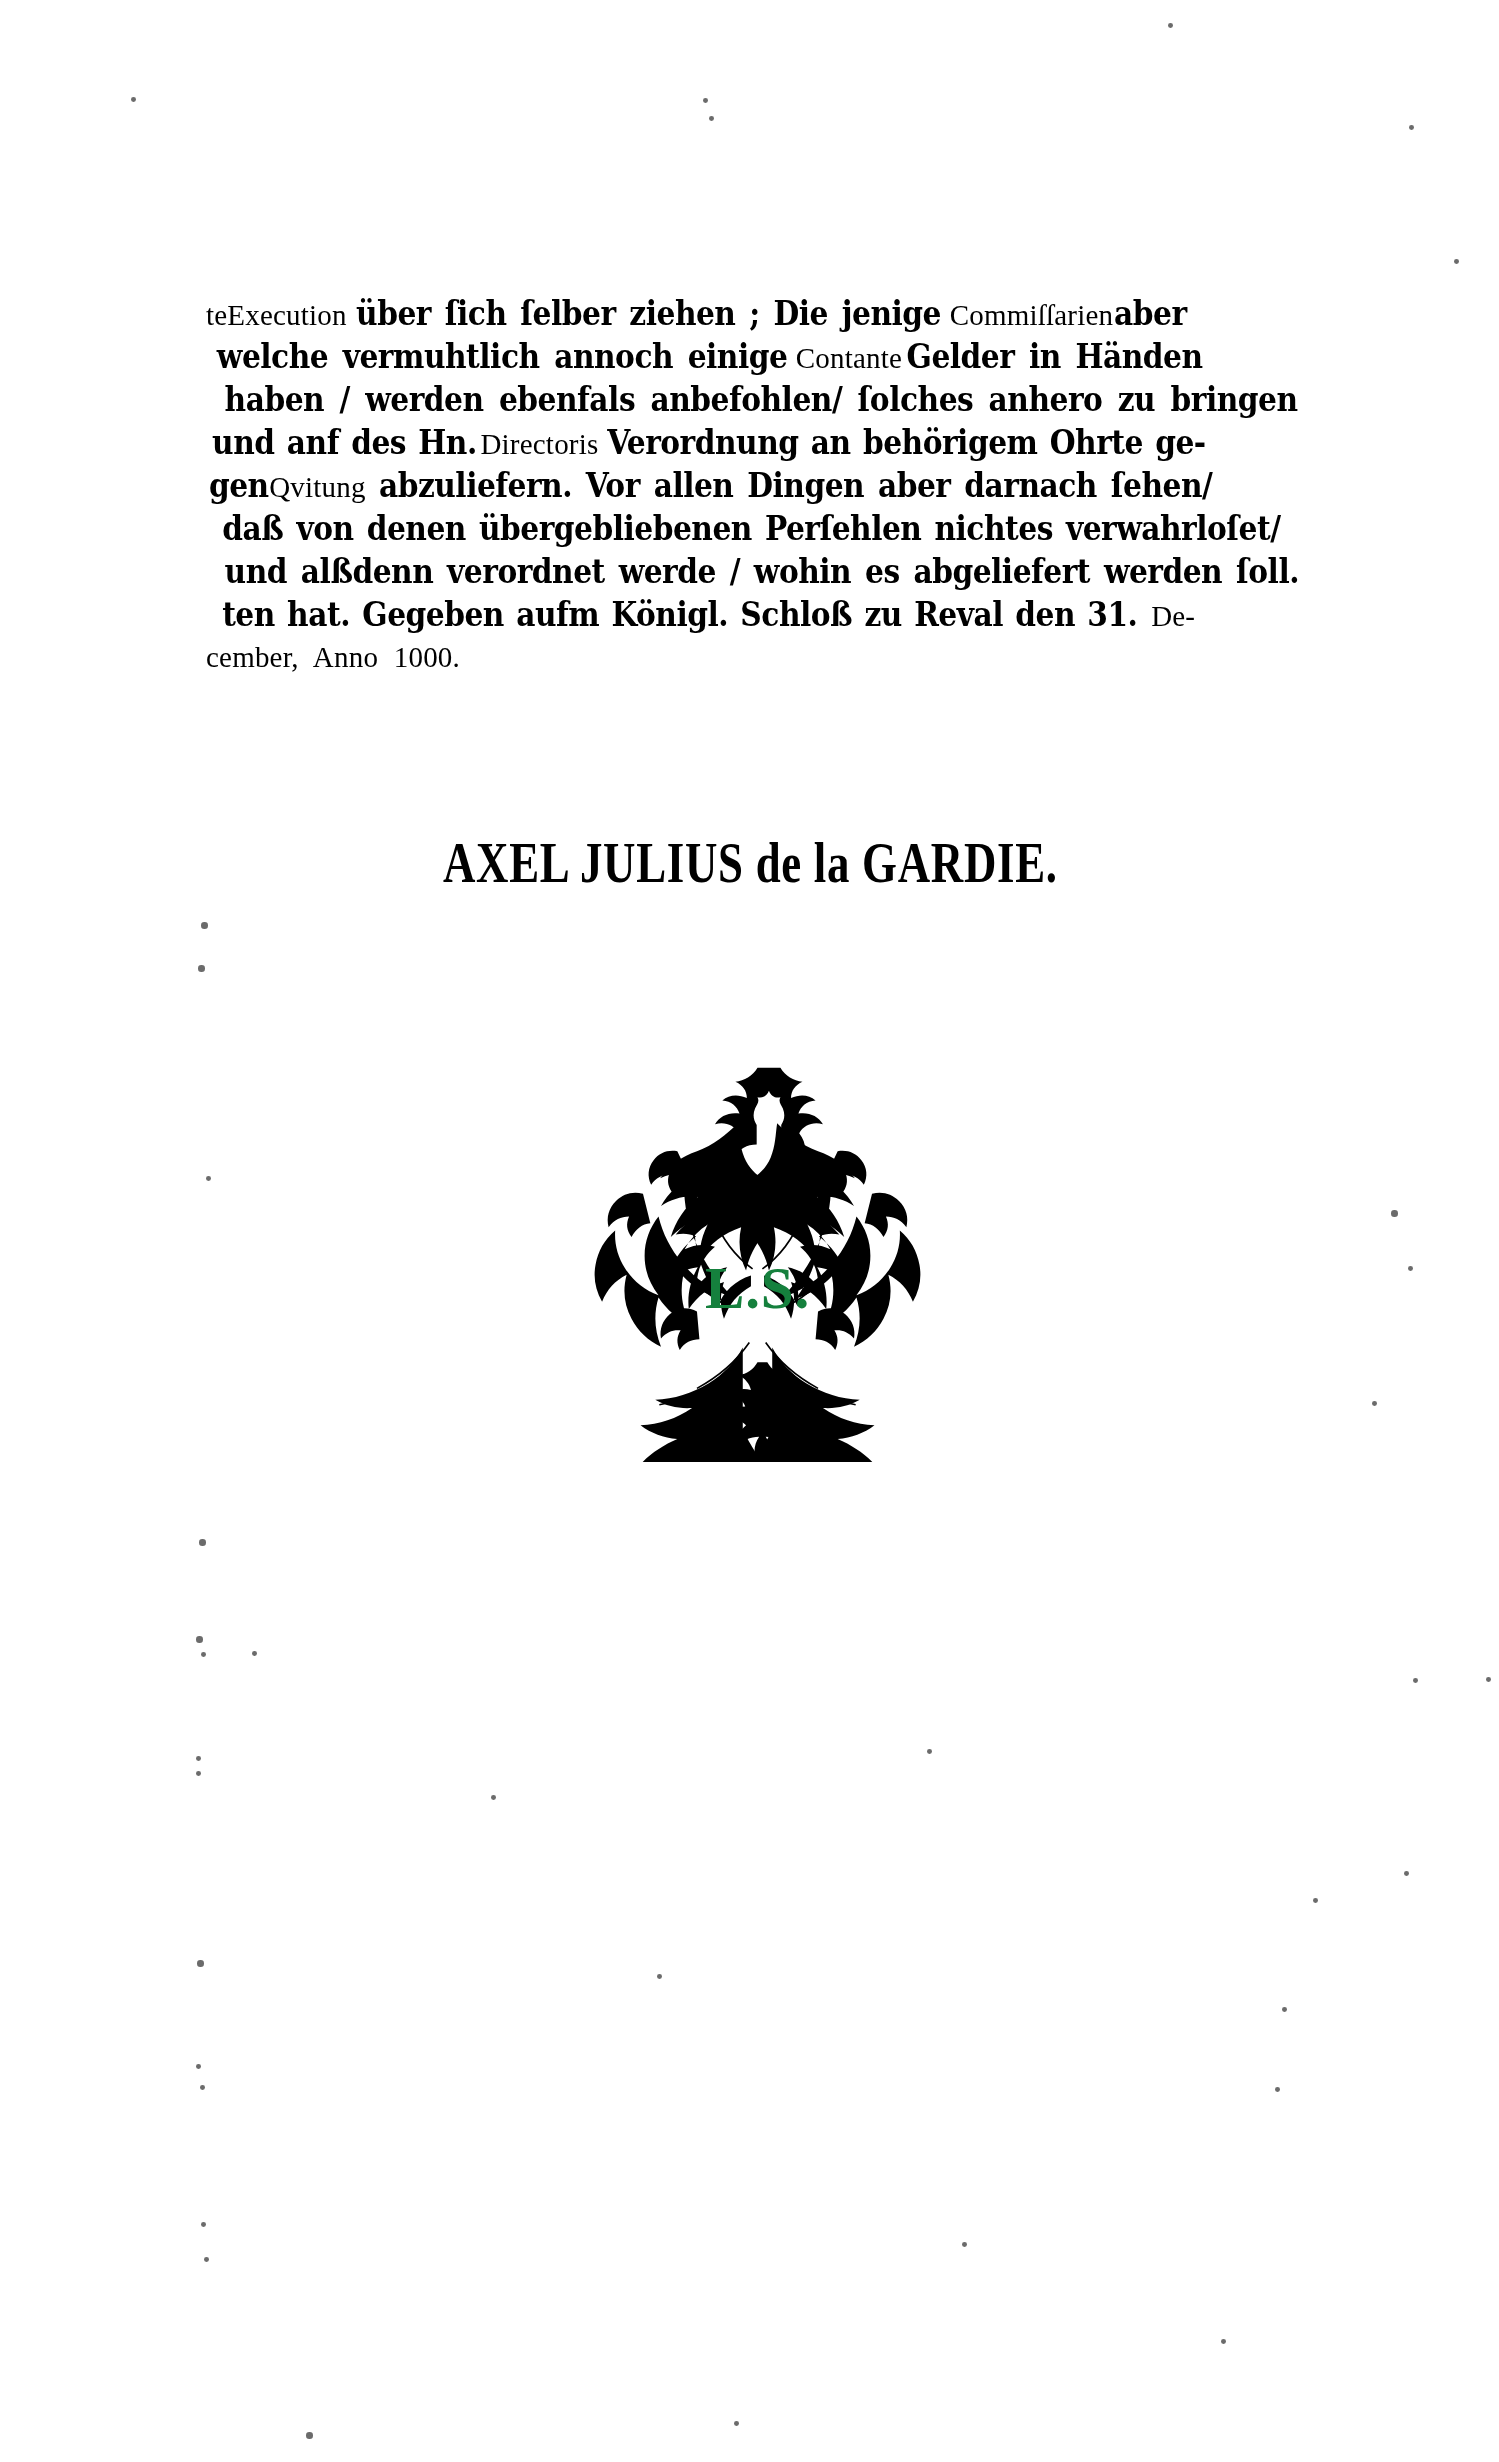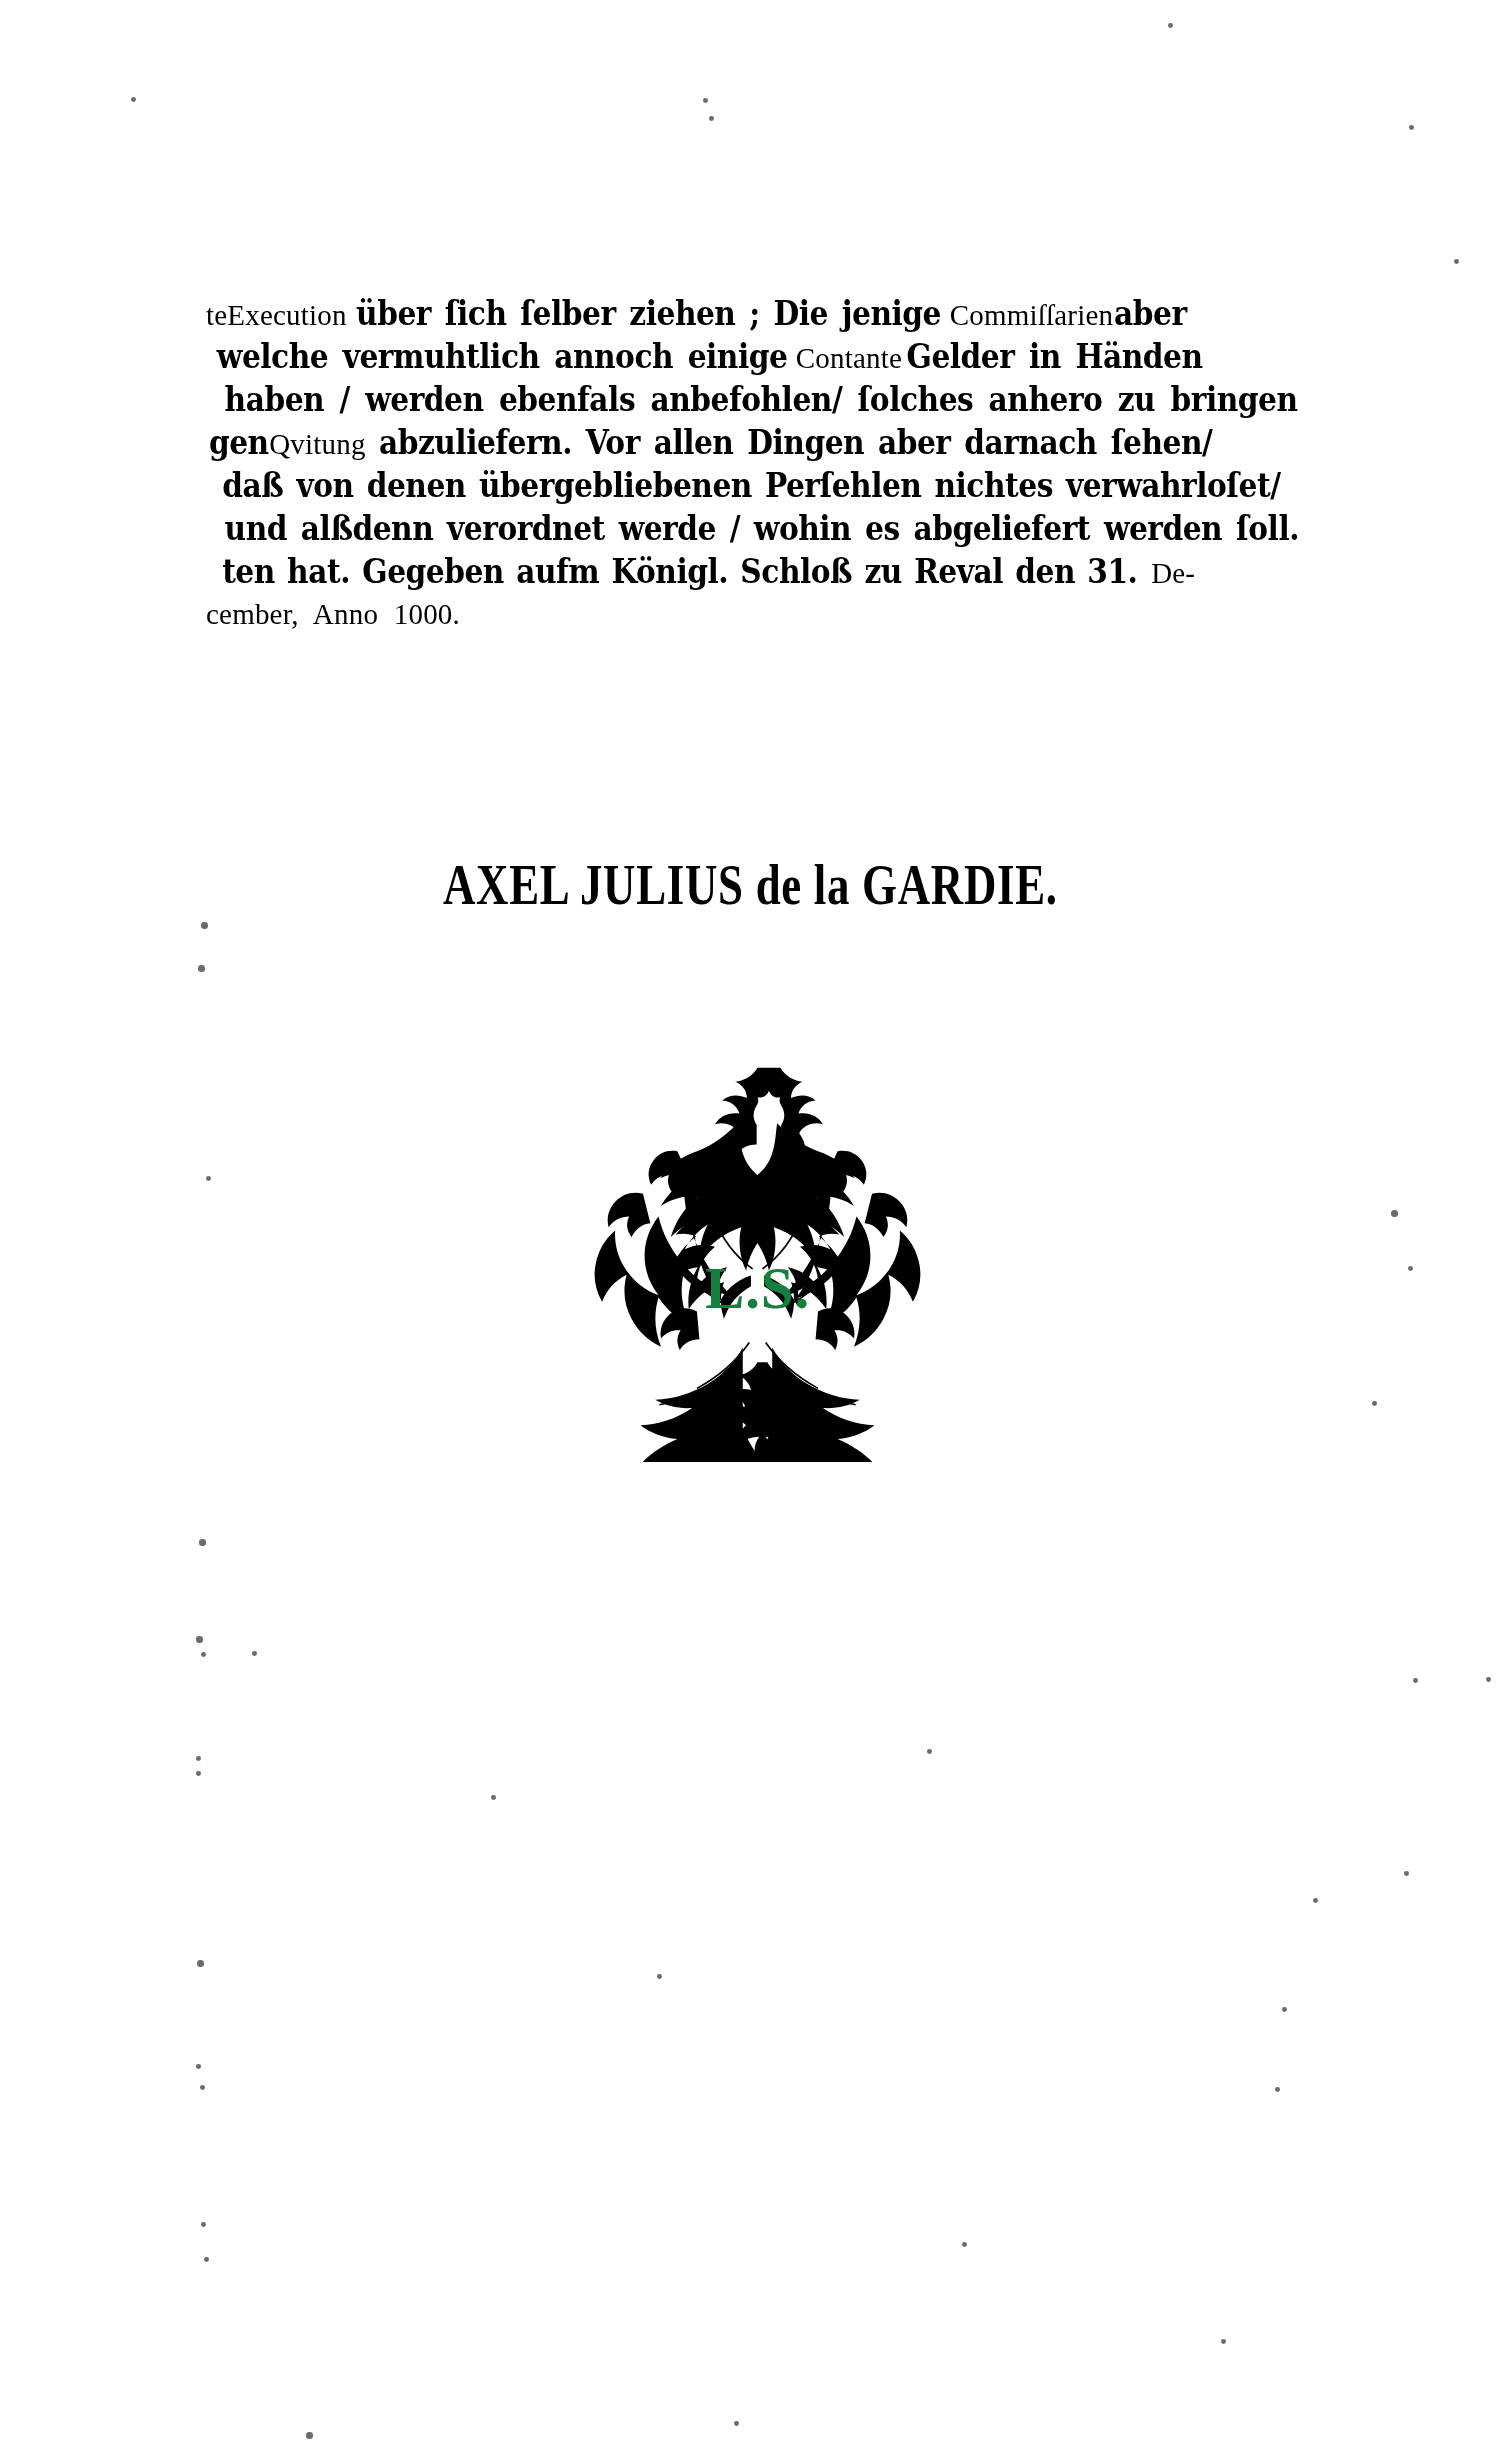--- a/index.html
+++ b/index.html
@@ -123,6 +123,7 @@
       <div class="text-line l1"><span class="rom">te </span><span class="rom">Execution </span><span class="frak">über ſich ſelber ziehen ;  Die jenige </span><span class="rom">Commiſſarien </span><span class="frak">aber</span></div>
       <div class="text-line l2"><span class="frak">welche vermuhtlich annoch einige </span><span class="rom">Contante </span><span class="frak">Gelder in Händen</span></div>
       <div class="text-line l3"><span class="frak">haben / werden  ebenfals anbefohlen/ ſolches anhero zu bringen</span></div>
+      <div class="text-line l4"><span class="frak">und anf des Hn. </span><span class="rom">Directoris </span><span class="frak">Verordnung an behörigem Ohrte ge-</span></div>
       <div class="text-line l5"><span class="frak">gen </span><span class="rom">Qvitung </span><span class="frak">abzuliefern.   Vor allen Dingen aber darnach ſehen/</span></div>
       <div class="text-line l6"><span class="frak">daß von denen übergebliebenen Perſehlen nichtes verwahrloſet/</span></div>
       <div class="text-line l9"><span class="frak">und alßdenn verordnet werde / wohin es abgeliefert werden ſoll.</span></div>

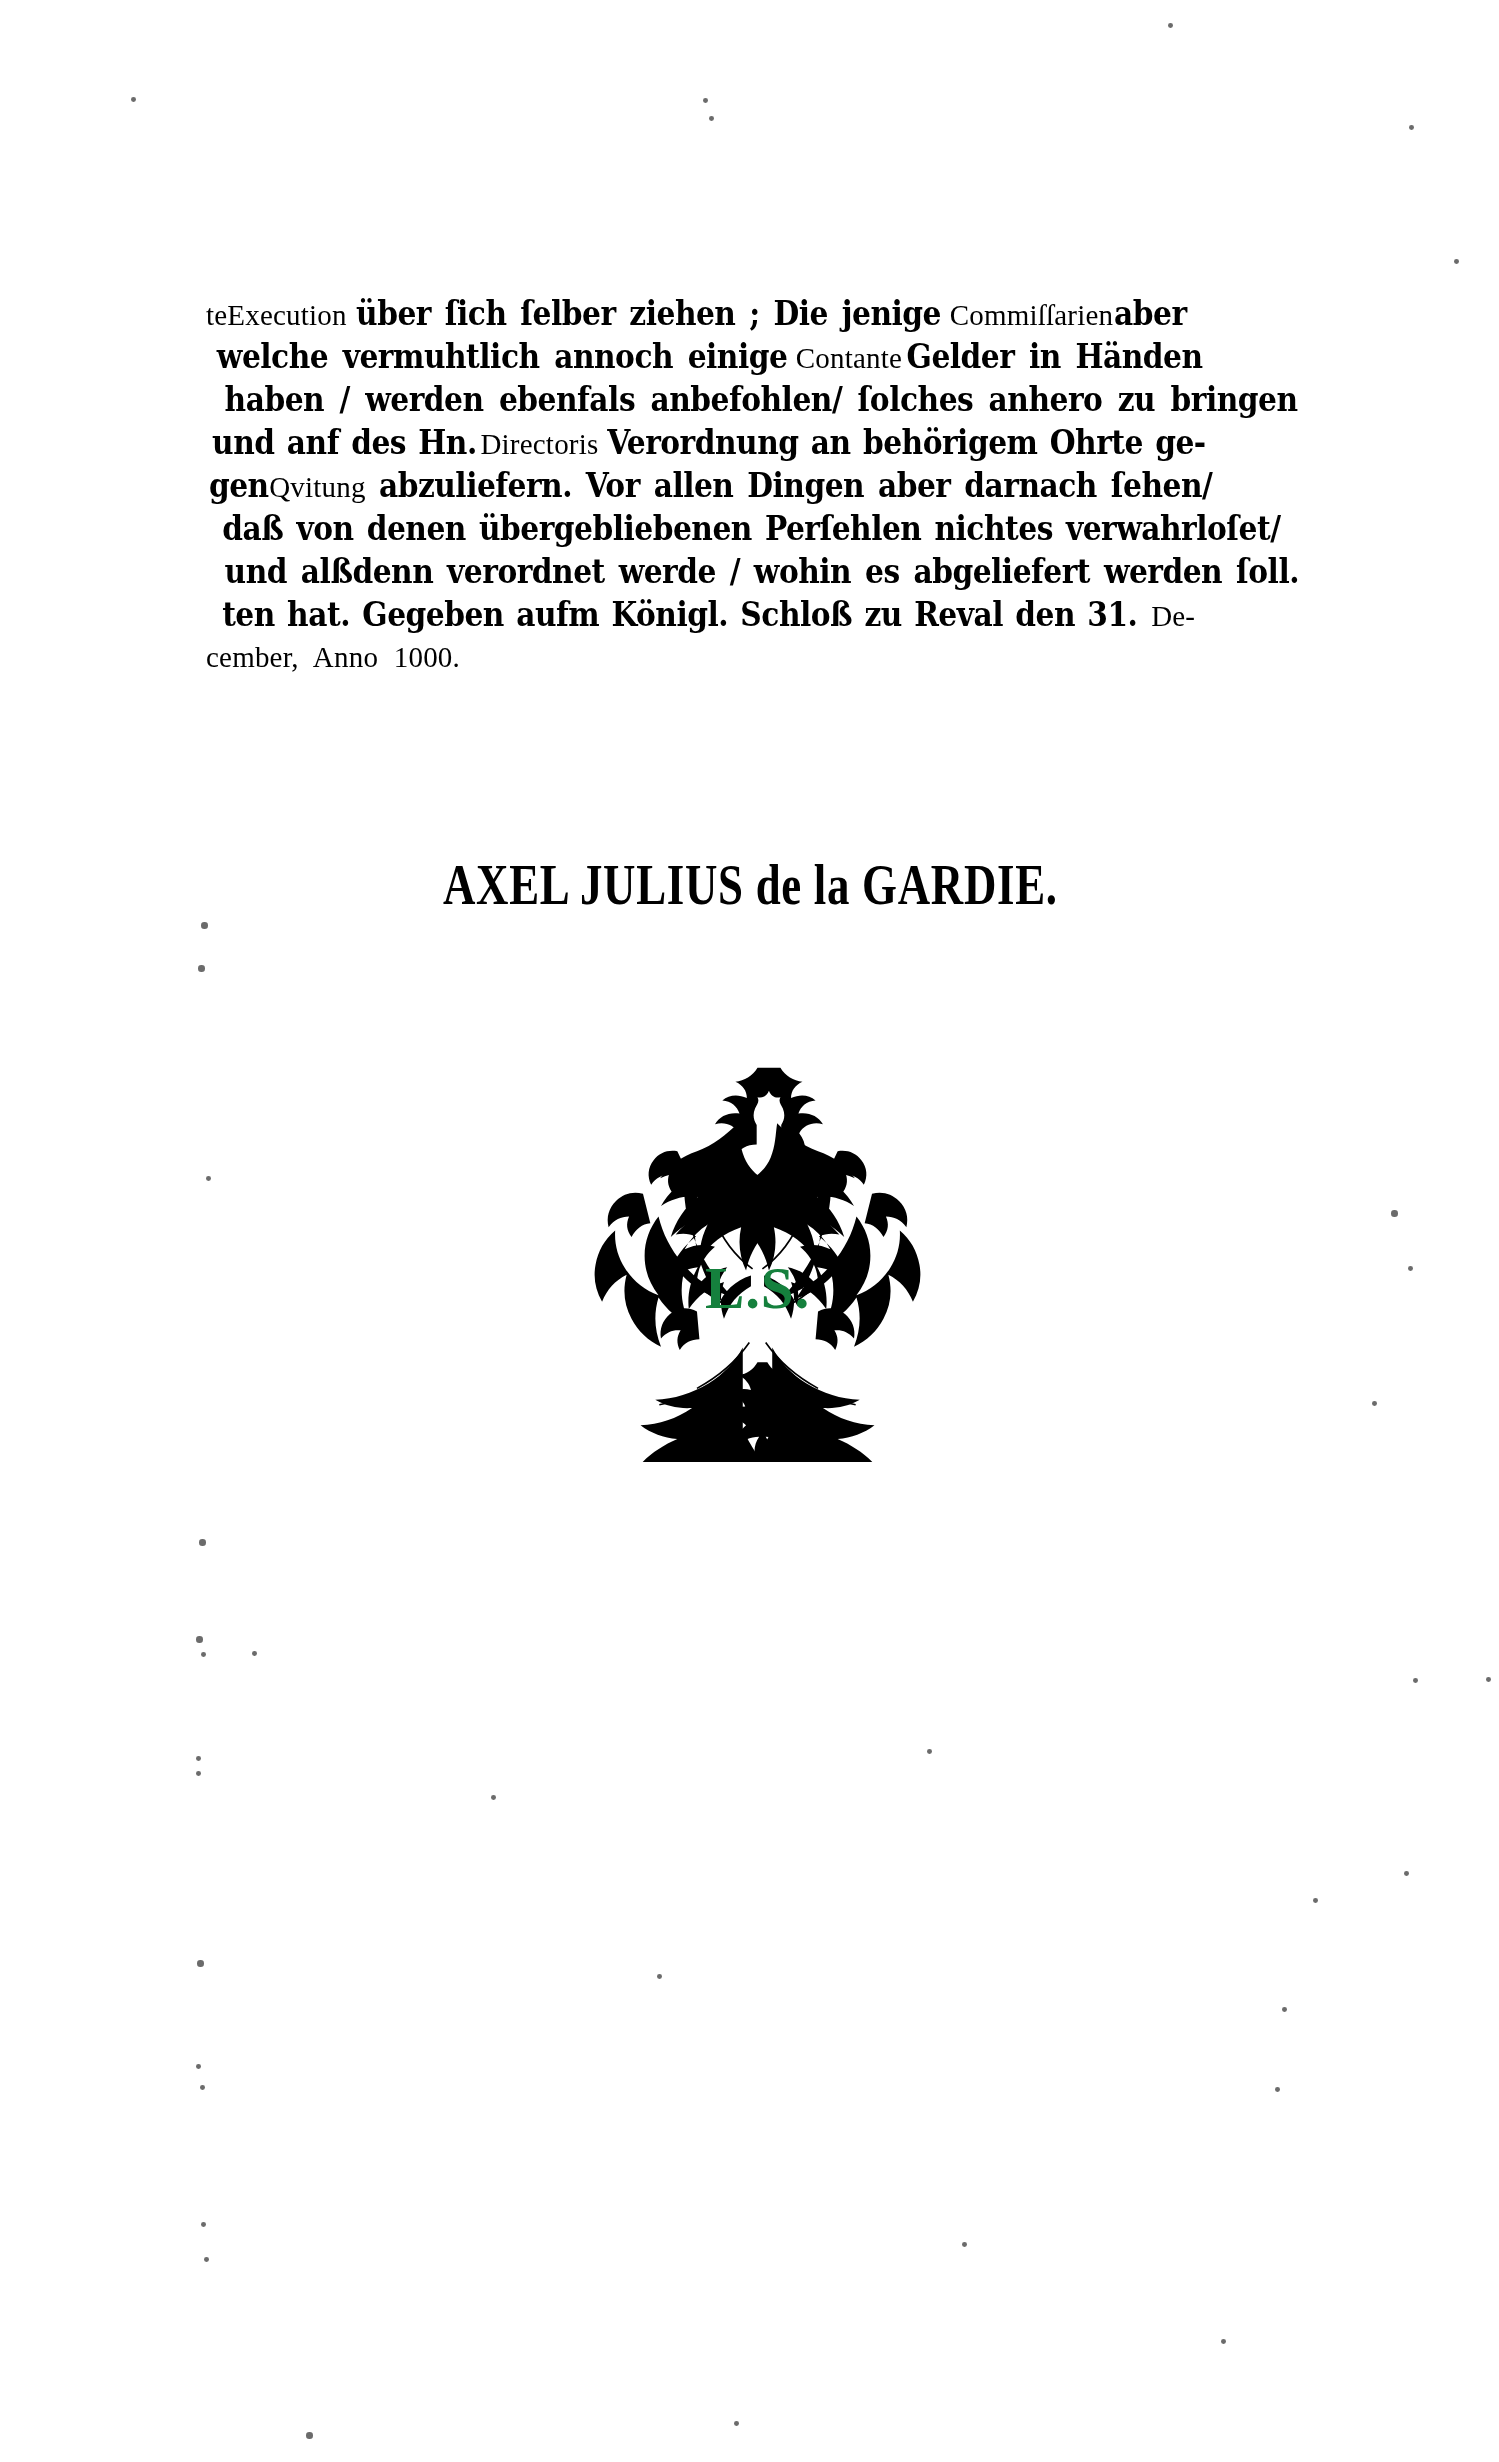--- a/index.html
+++ b/index.html
@@ -69,7 +69,7 @@
   #signature {
     position: absolute;
     left: 0;
-    top: 856px;
+    top: 834px;
     width: 1500px;
     text-align: center;
   }

